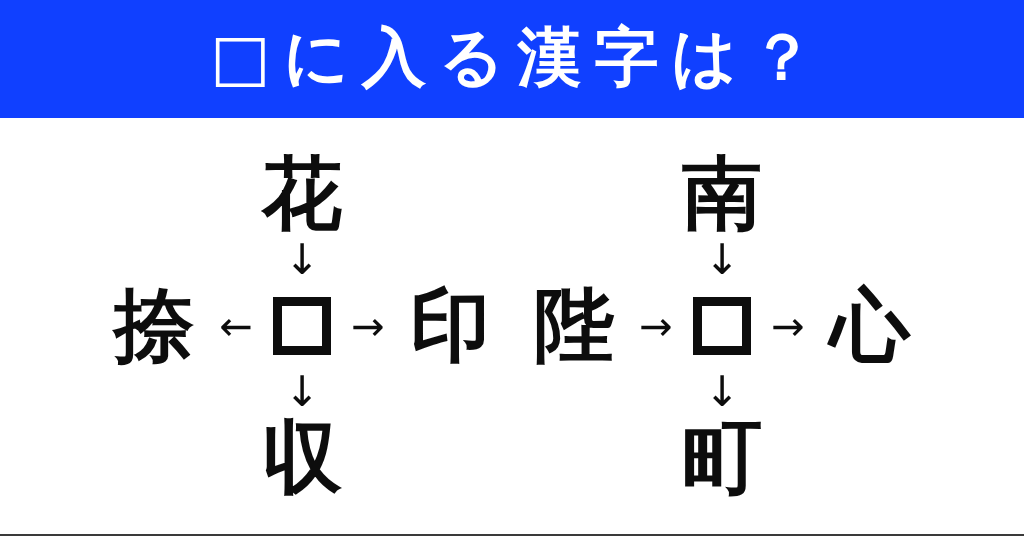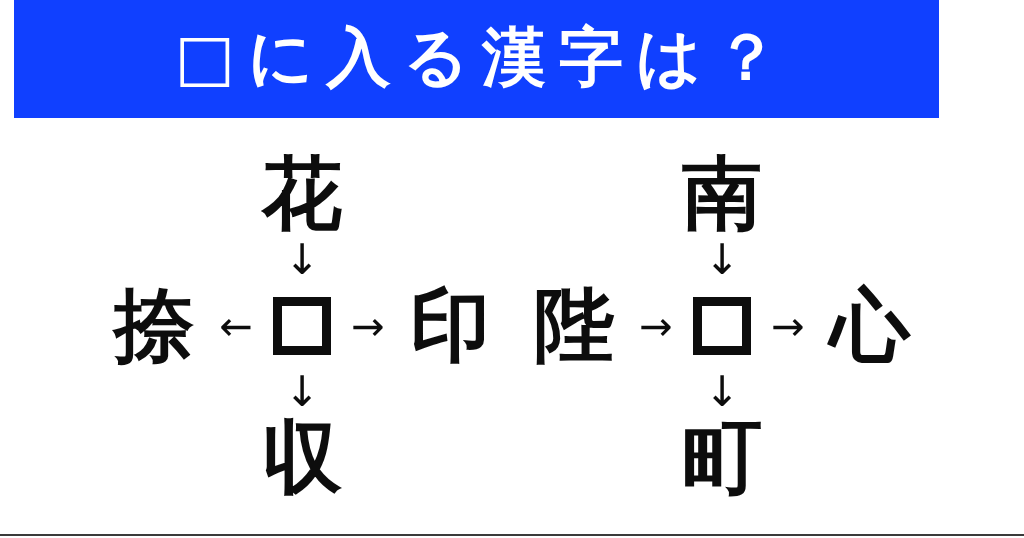--- a/index.html
+++ b/index.html
@@ -20,14 +20,13 @@
     position: absolute;
     left: 0;
     top: 0;
-    width: 925px;
+    width: 1024px;
     height: 118px;
     background: #1040ff;
     display: flex;
     align-items: center;
     justify-content: center;
     box-sizing: border-box;
-    margin-left: 14px;
   }
   .header-title {
     color: #ffffff;

